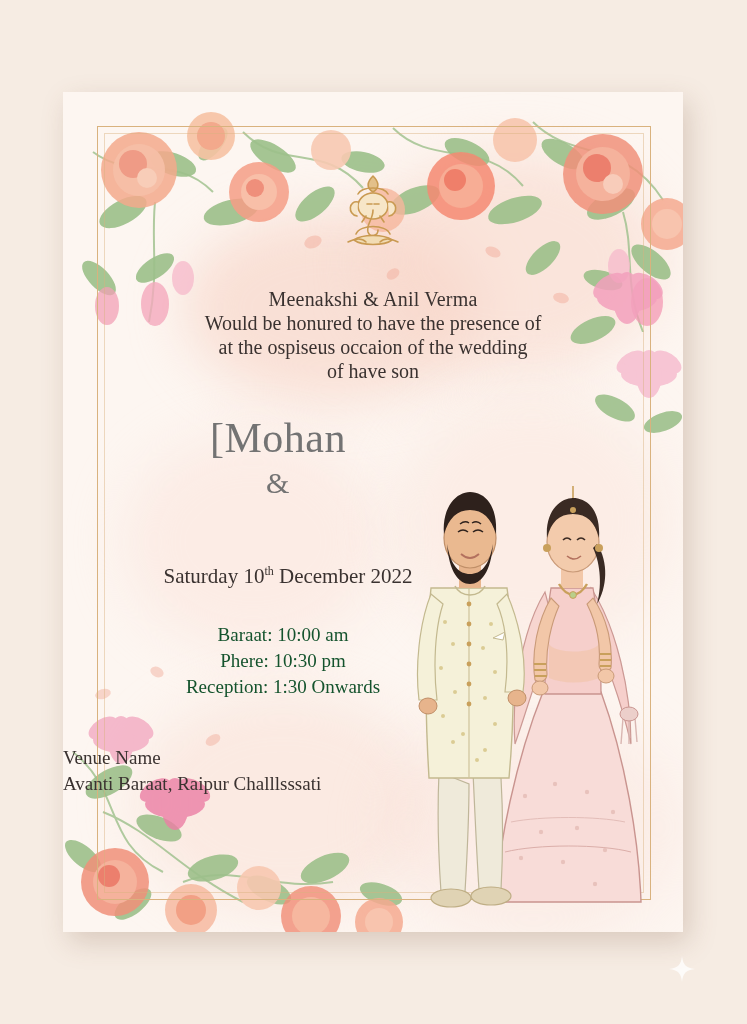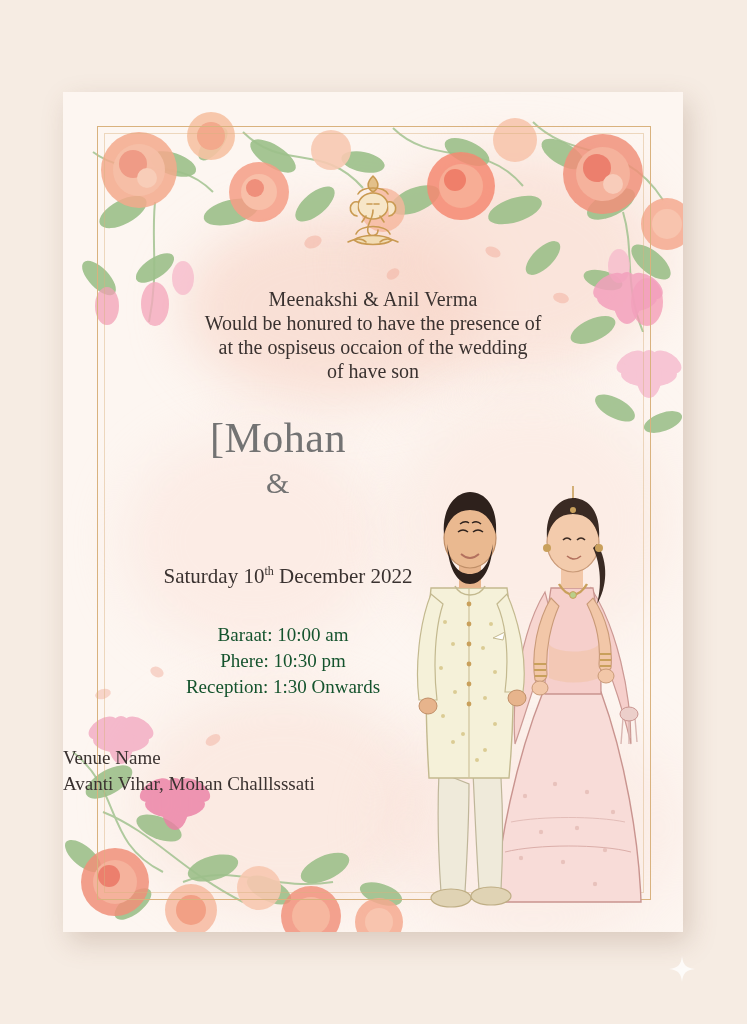--- a/index.html
+++ b/index.html
@@ -355,7 +355,7 @@
 
   <div id="venue">
     <div>Venue Name</div>
-    <div>Avanti Vihar, Mohan Challlsssati</div>
+    <div>Avanti Baraat, Raipur Challlsssati</div>
   </div>
 
   <svg id="couple-illustration" viewBox="0 0 270 540">

